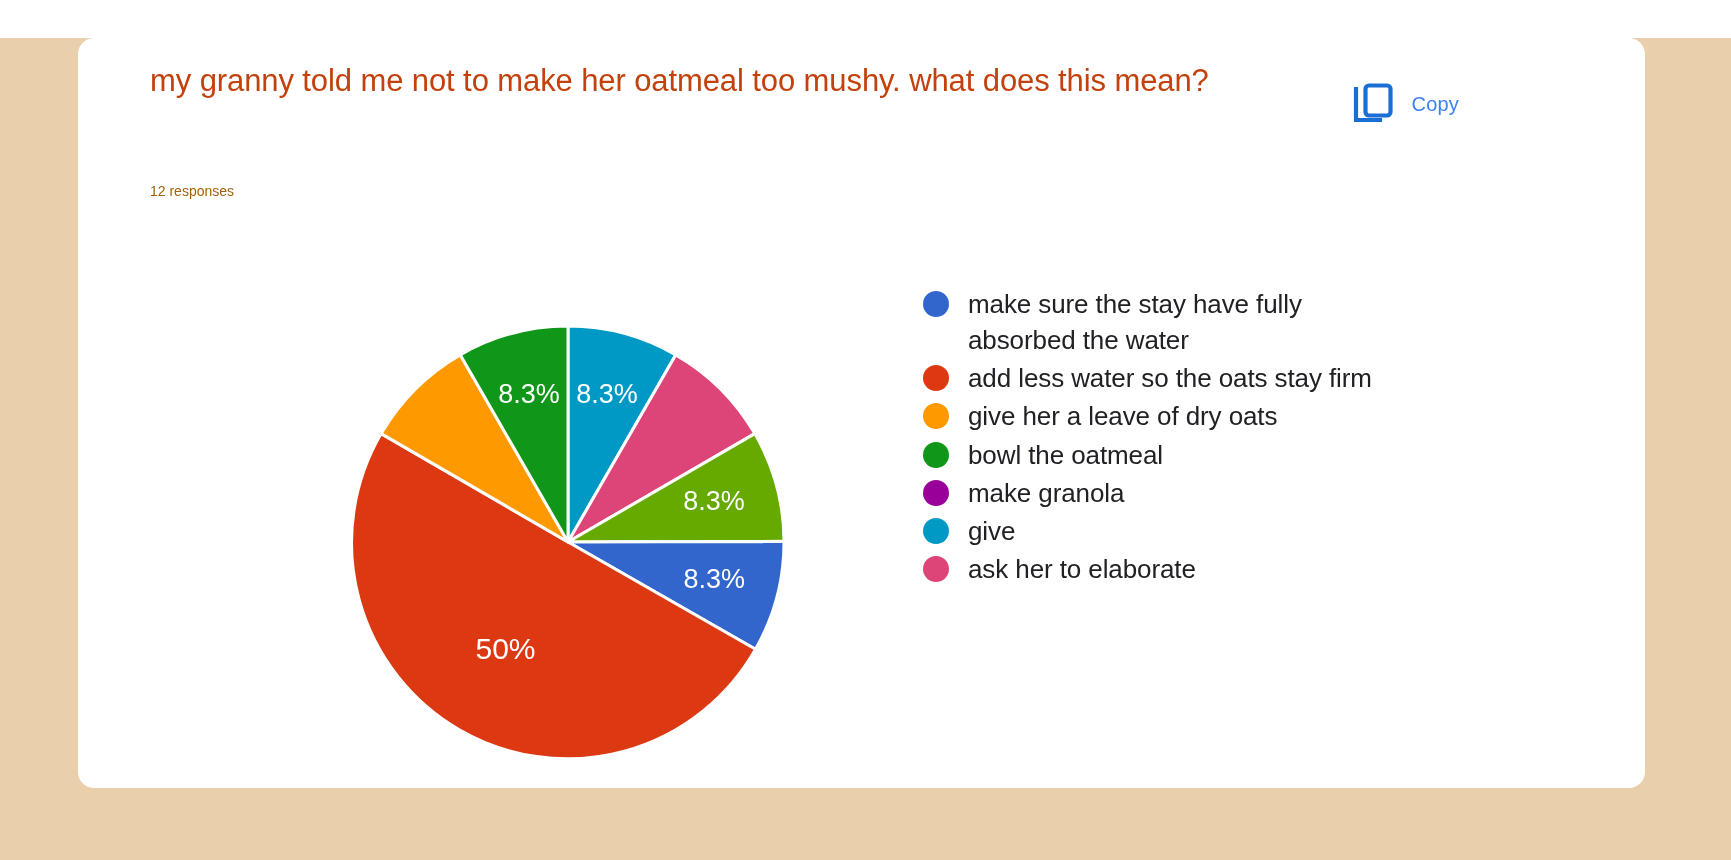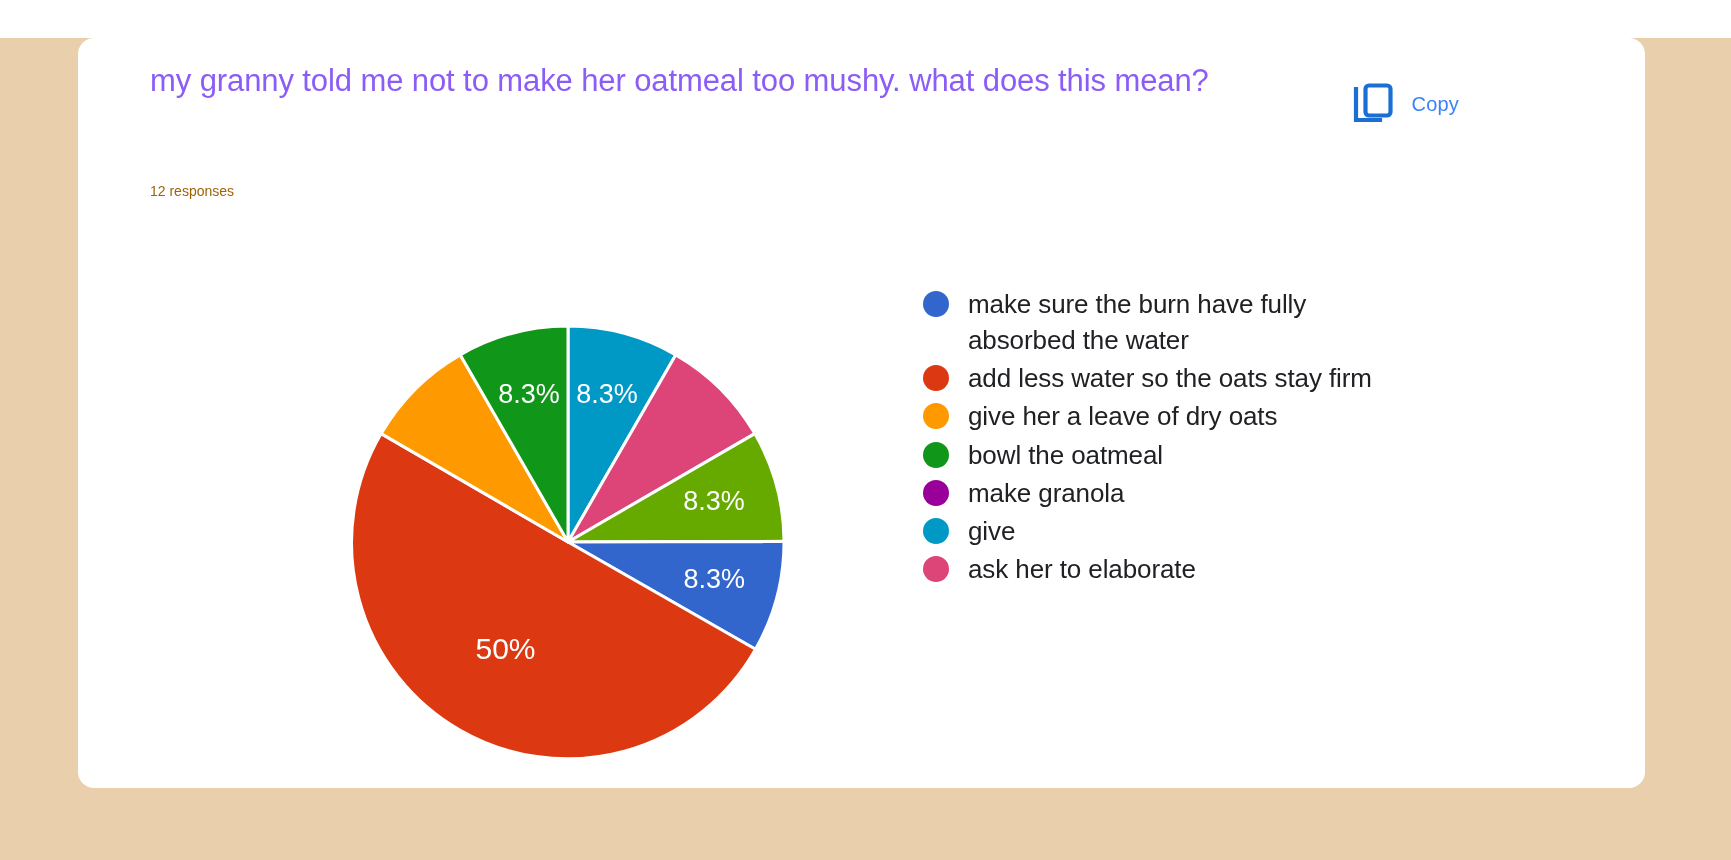--- a/index.html
+++ b/index.html
@@ -32,7 +32,7 @@
     width:1180px;
     font-size:31px;
     line-height:1.37;
-    color:#8b5cf6;
+    color:#c2410c;
     letter-spacing:-0.1px;
     font-weight:400;
   }

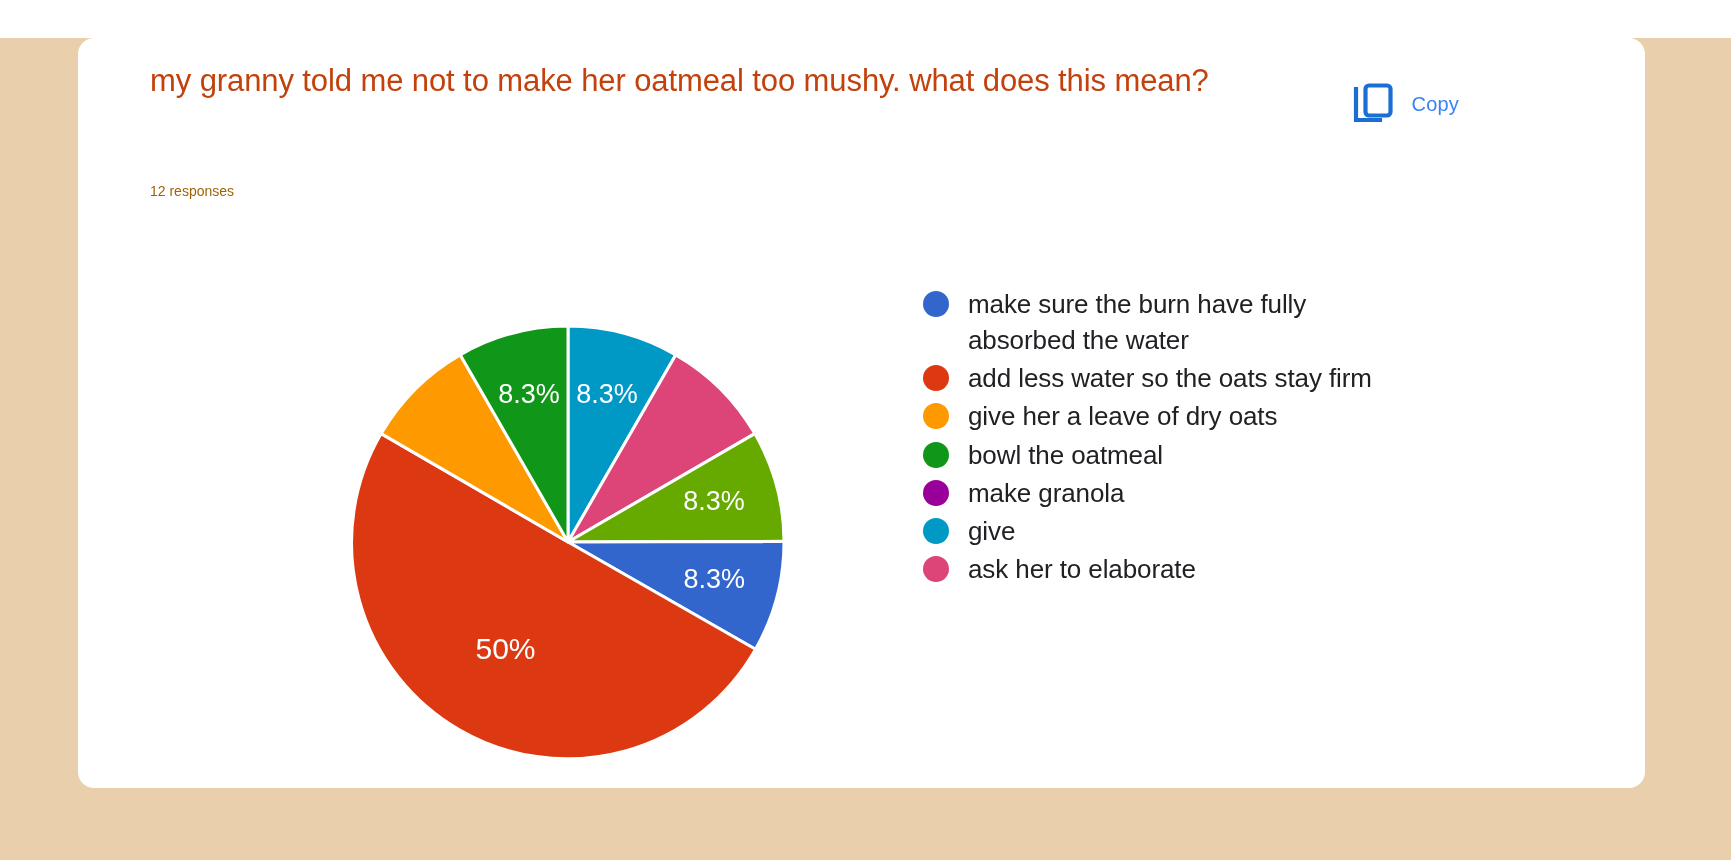--- a/index.html
+++ b/index.html
@@ -150,7 +150,7 @@
     <div id="legend">
         <div class="legend-item">
           <span class="legend-swatch" style="background: rgb(51, 102, 204);"></span>
-          <span class="legend-text">make sure the burn have fully absorbed the water</span>
+          <span class="legend-text">make sure the stay have fully absorbed the water</span>
         </div>
         <div class="legend-item">
           <span class="legend-swatch" style="background: rgb(220, 57, 18);"></span>

